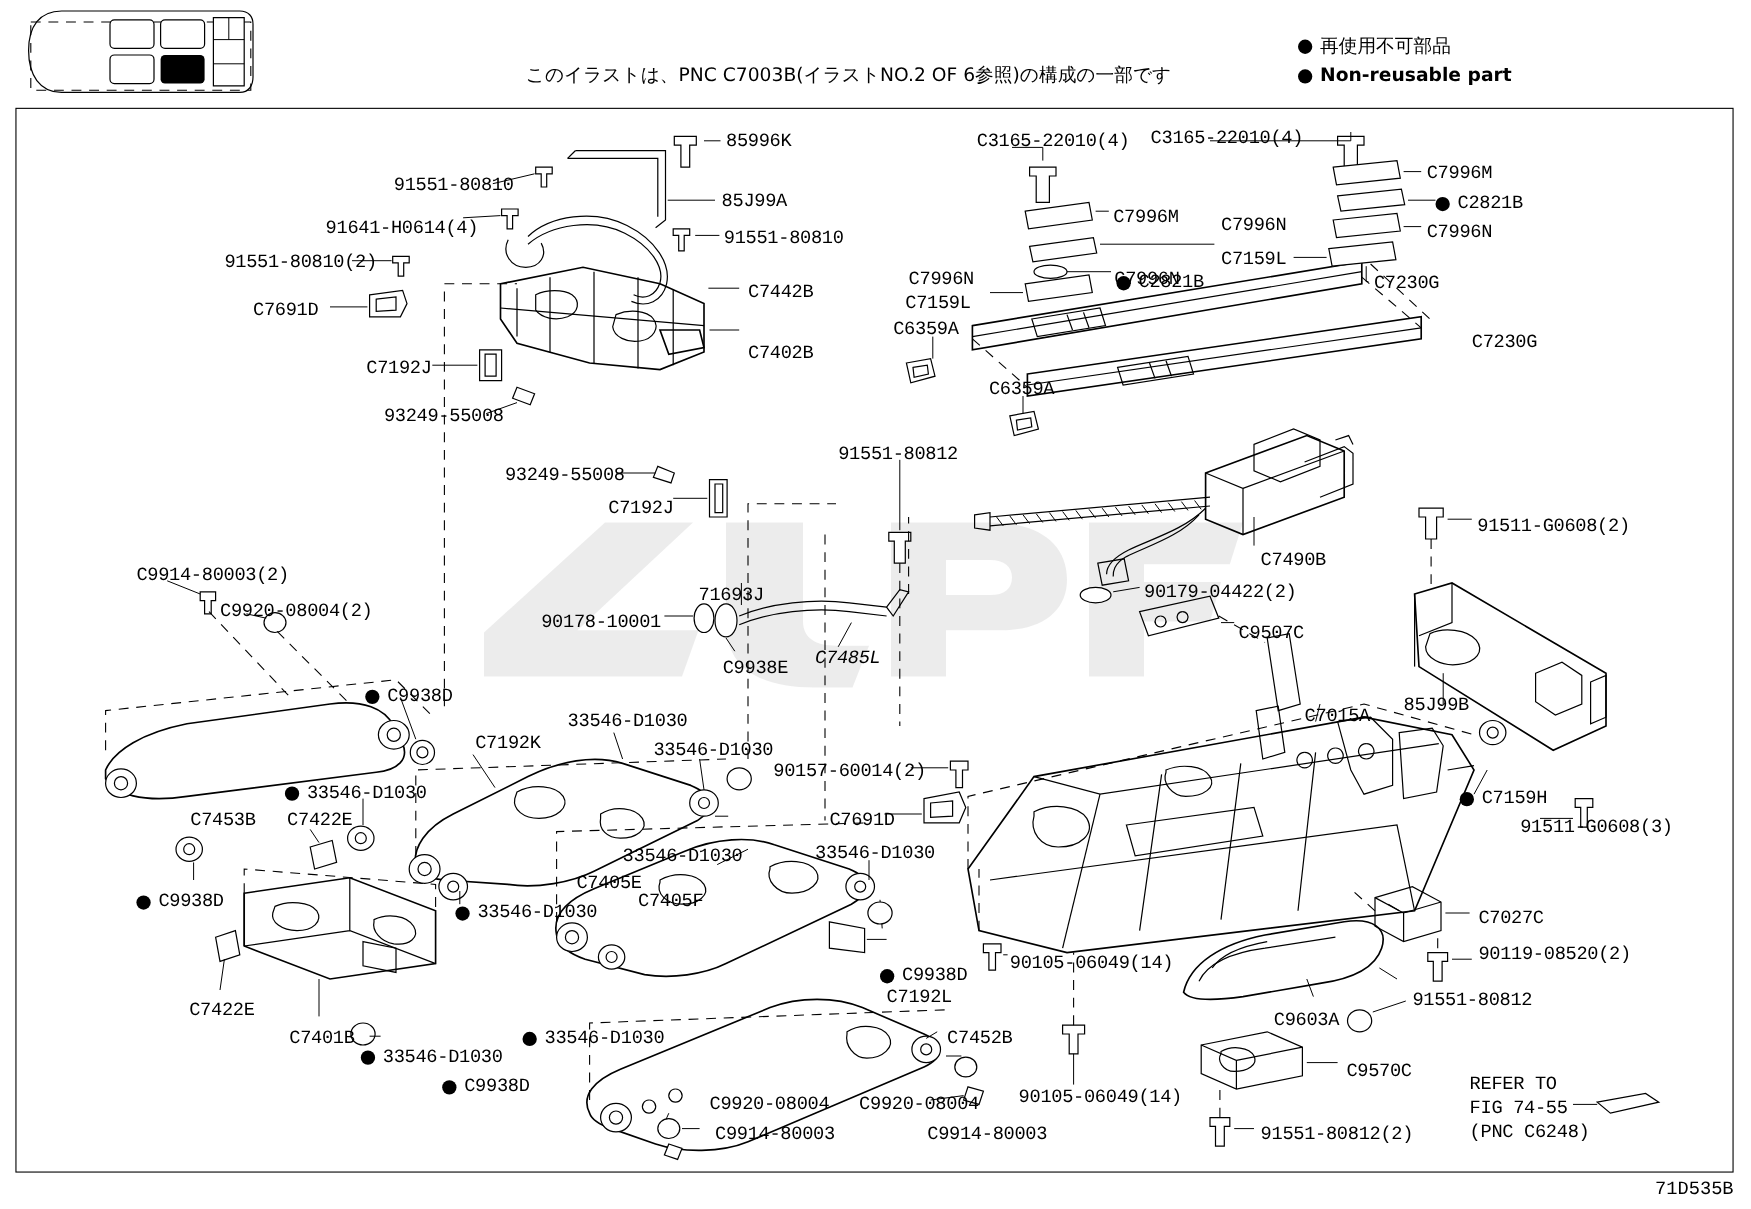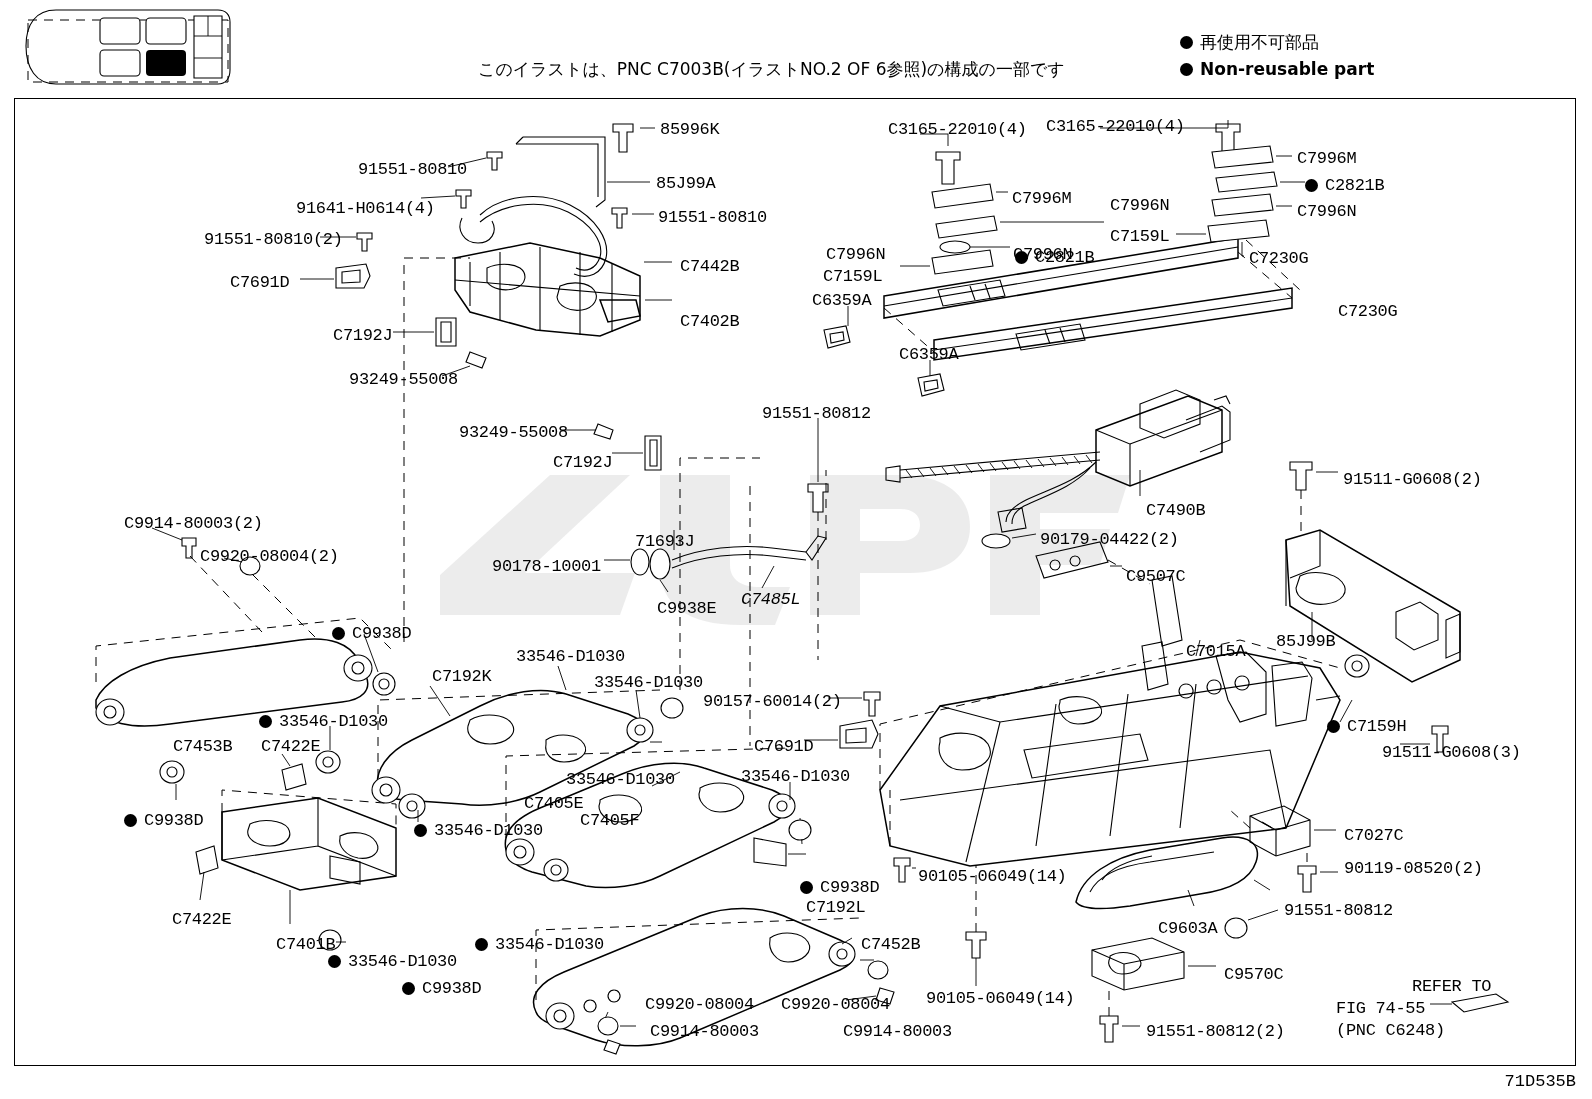--- a/index.html
+++ b/index.html
@@ -478,7 +478,7 @@
       <div class="lbl" style="left: 1344px; top: 827px;">C7027C</div>
       <div class="lbl" style="left: 1344px; top: 860px;">90119-08520(2)</div>
       <div class="lbl" style="left: 172px; top: 911px;">C7422E</div>
-      <div class="lbl" style="left: 263px; top: 936px; margin-left: 13px;">C7401B</div>
+      <div class="lbl" style="left: 263px; top: 936px;">C7401B</div>
       <div class="dot" style="left: 328px; top: 955px;"></div>
       <div class="lbl" style="left: 348px; top: 953px;">33546-D1030</div>
       <div class="dot" style="left: 475px; top: 938px;"></div>

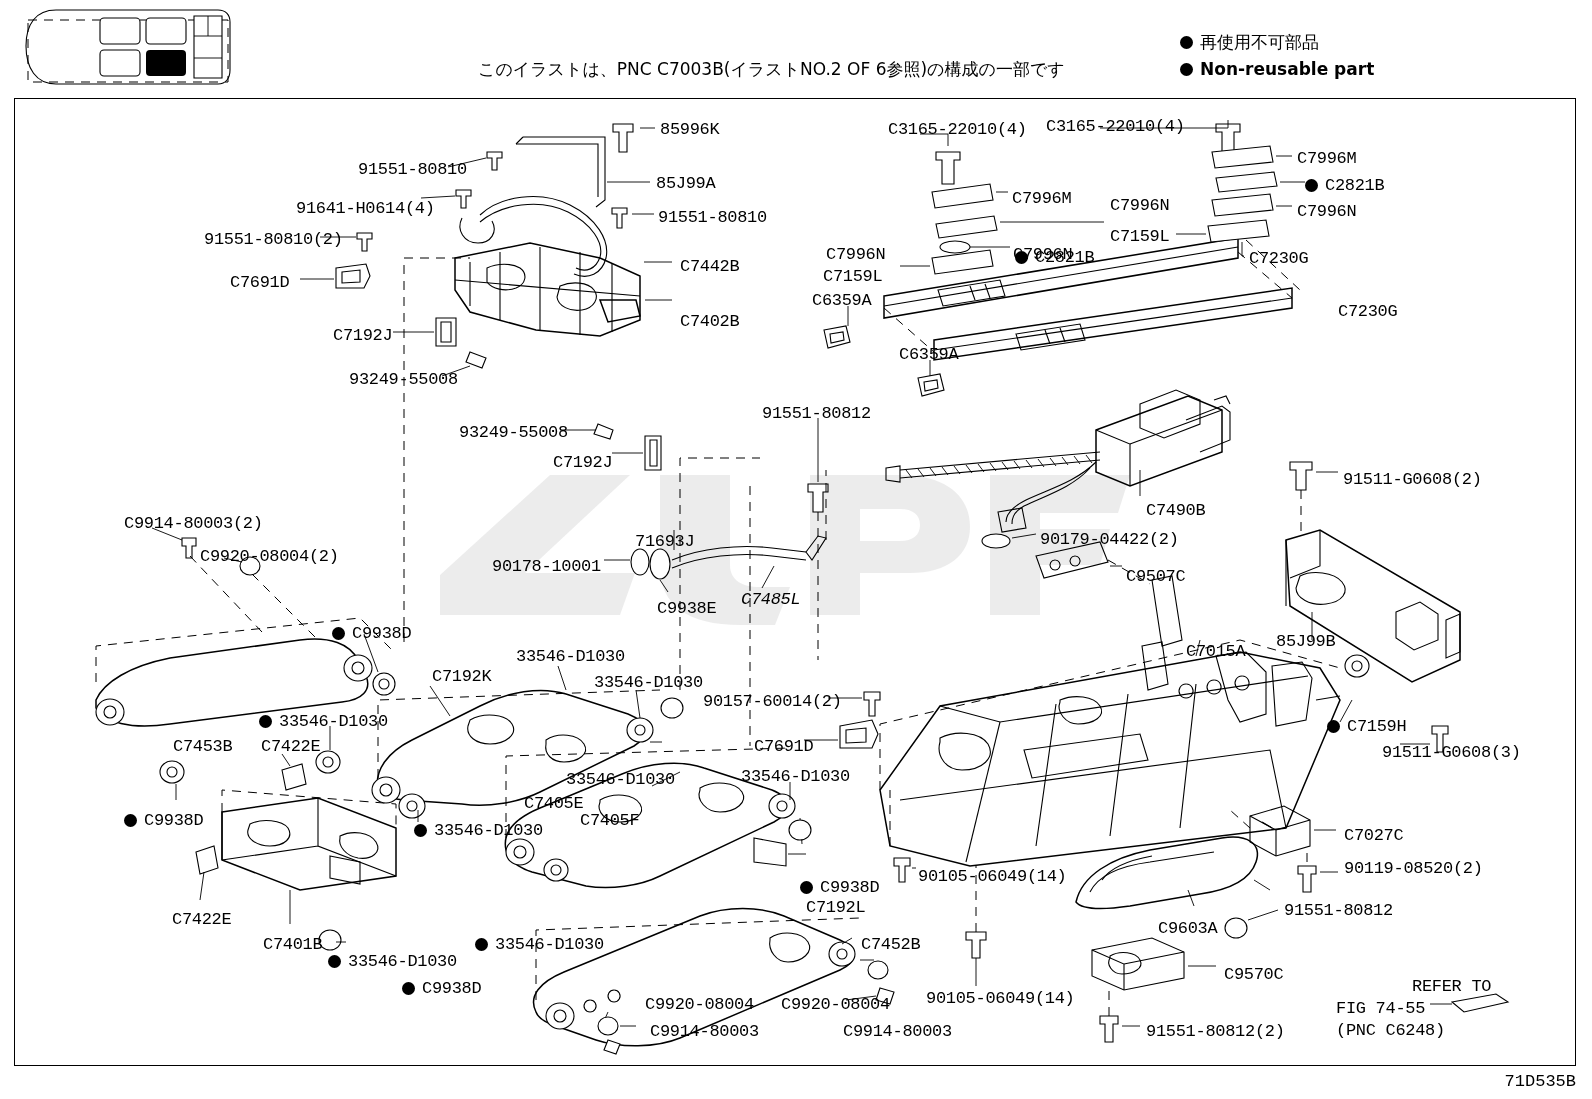--- a/index.html
+++ b/index.html
@@ -500,7 +500,7 @@
       <div class="lbl" style="left: 1146px; top: 1023px;">91551-80812(2)</div>
     </div>
 
-  <div class="lbl" style="left:1412px;top:978px;">REFER TO</div>
+  <div class="lbl" style="left:1336px;top:978px;">REFER TO</div>
   <div class="lbl" style="left:1336px;top:1000px;">FIG 74-55</div>
   <div class="lbl" style="left:1336px;top:1022px;">(PNC C6248)</div>
 

